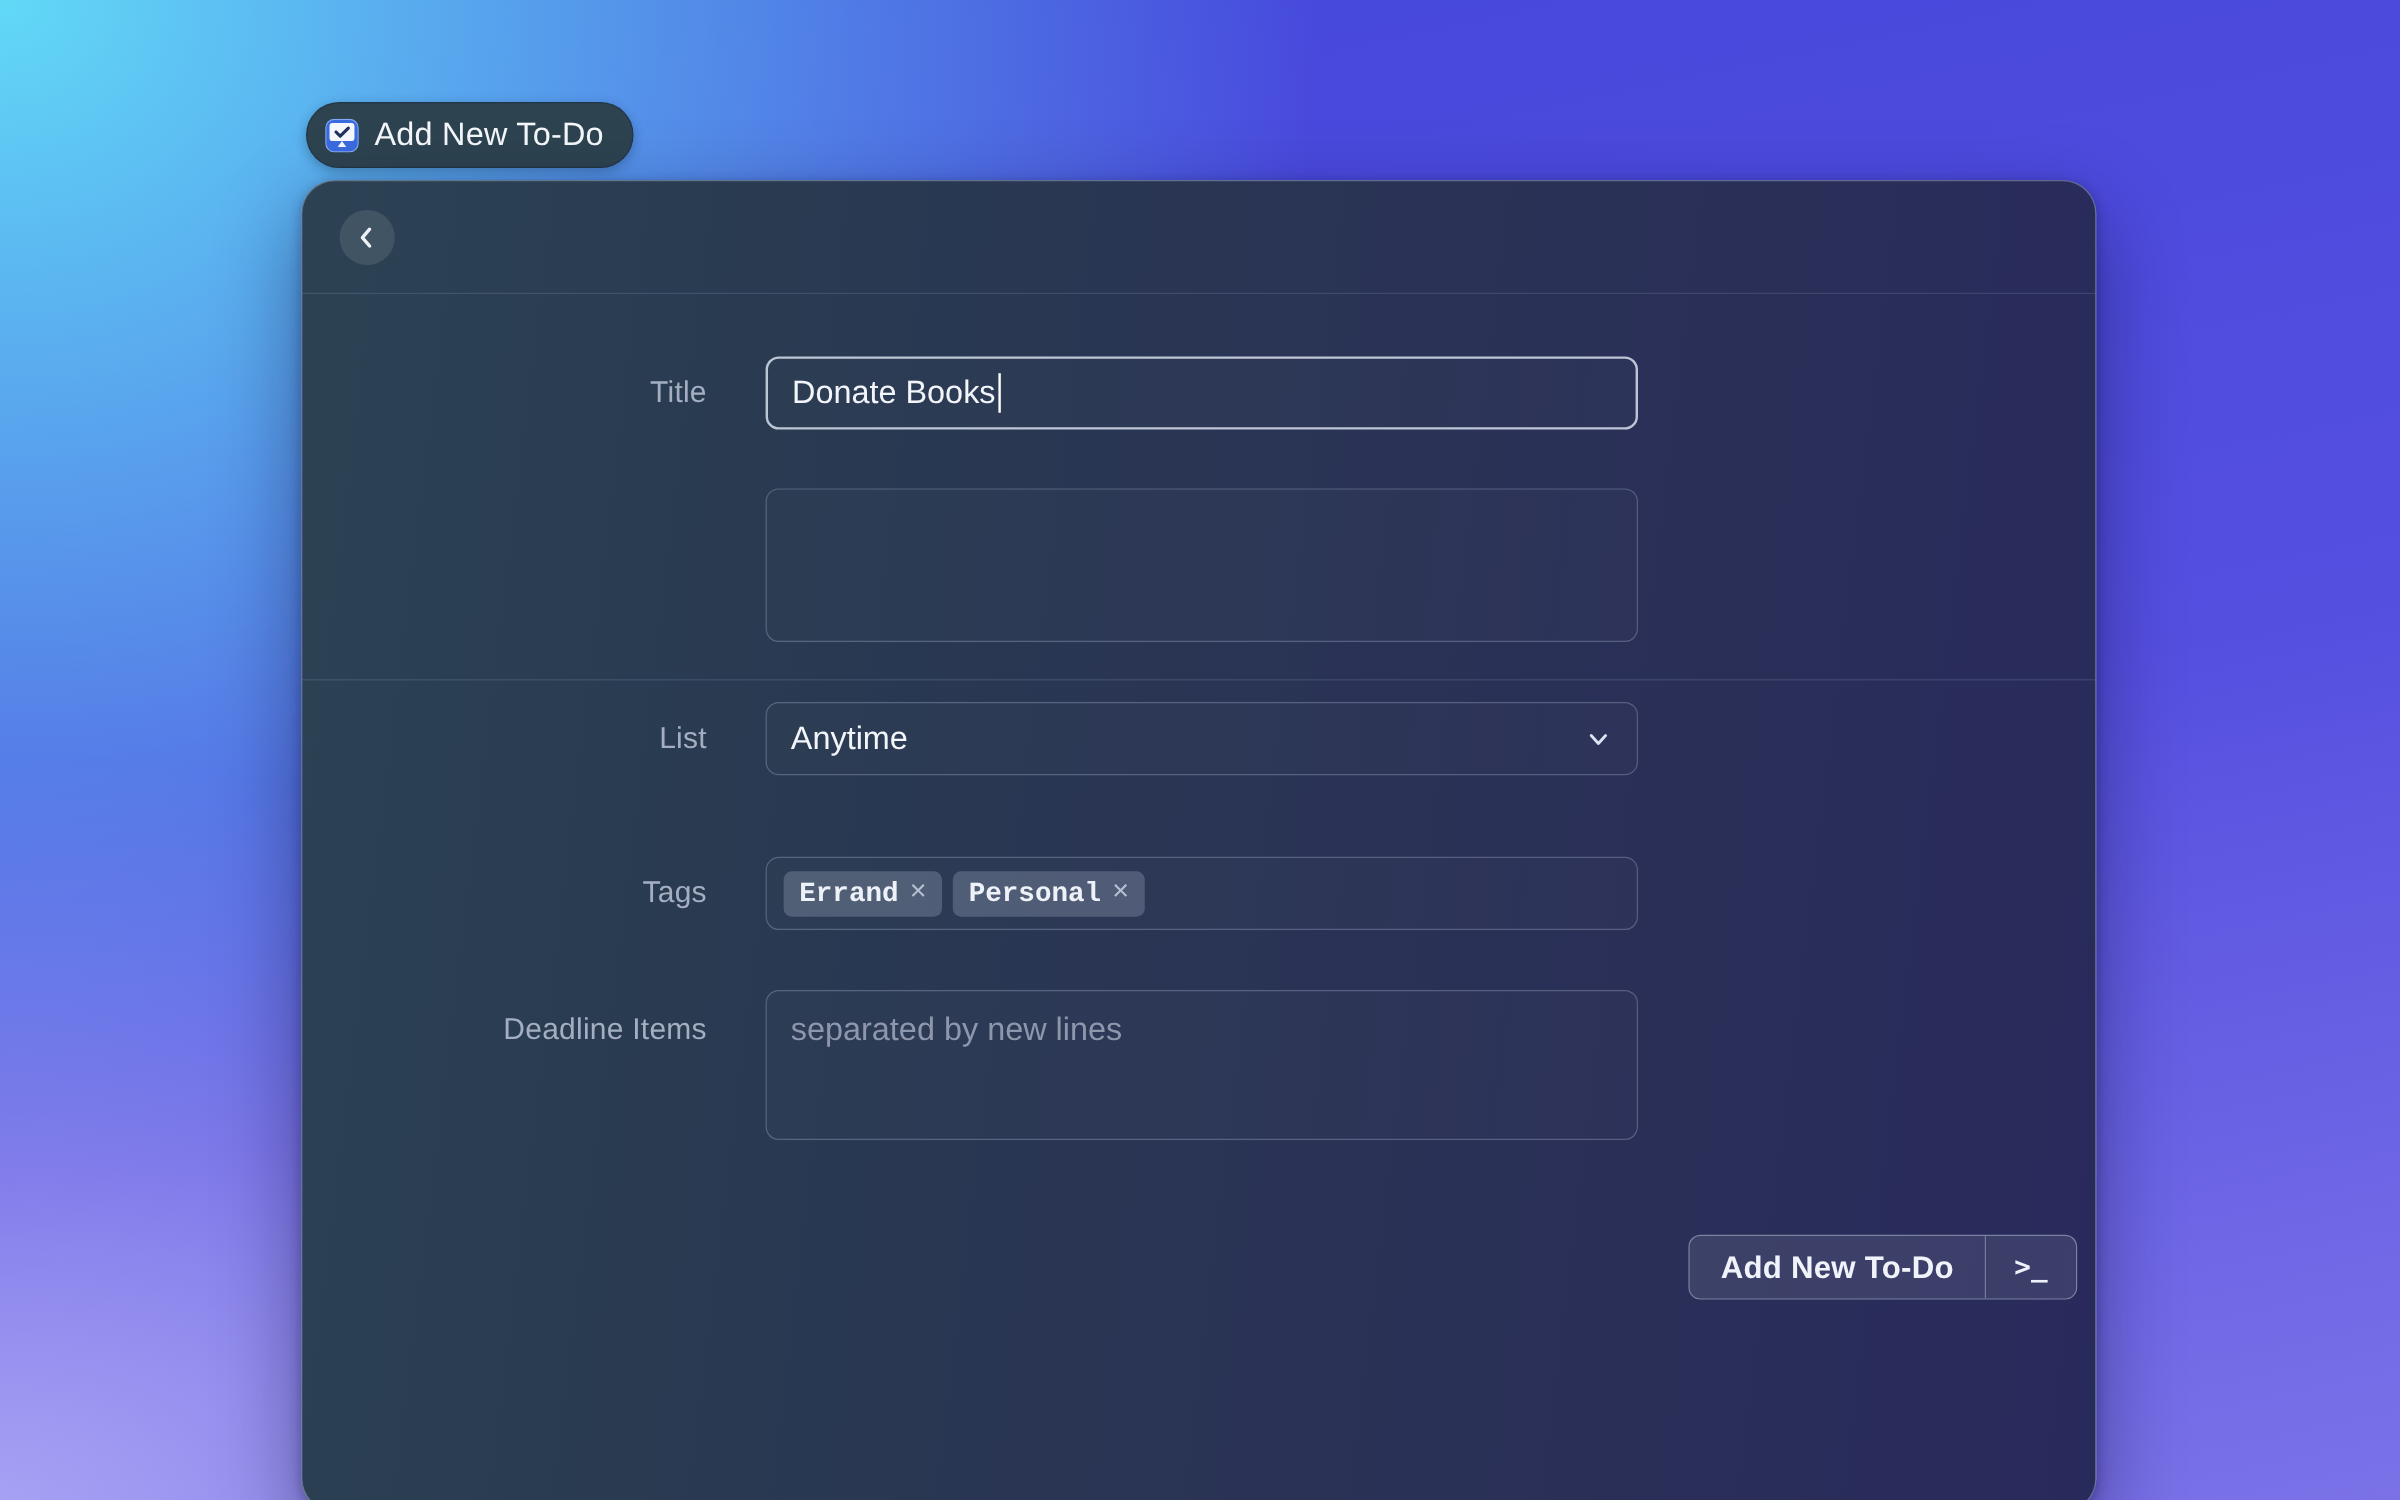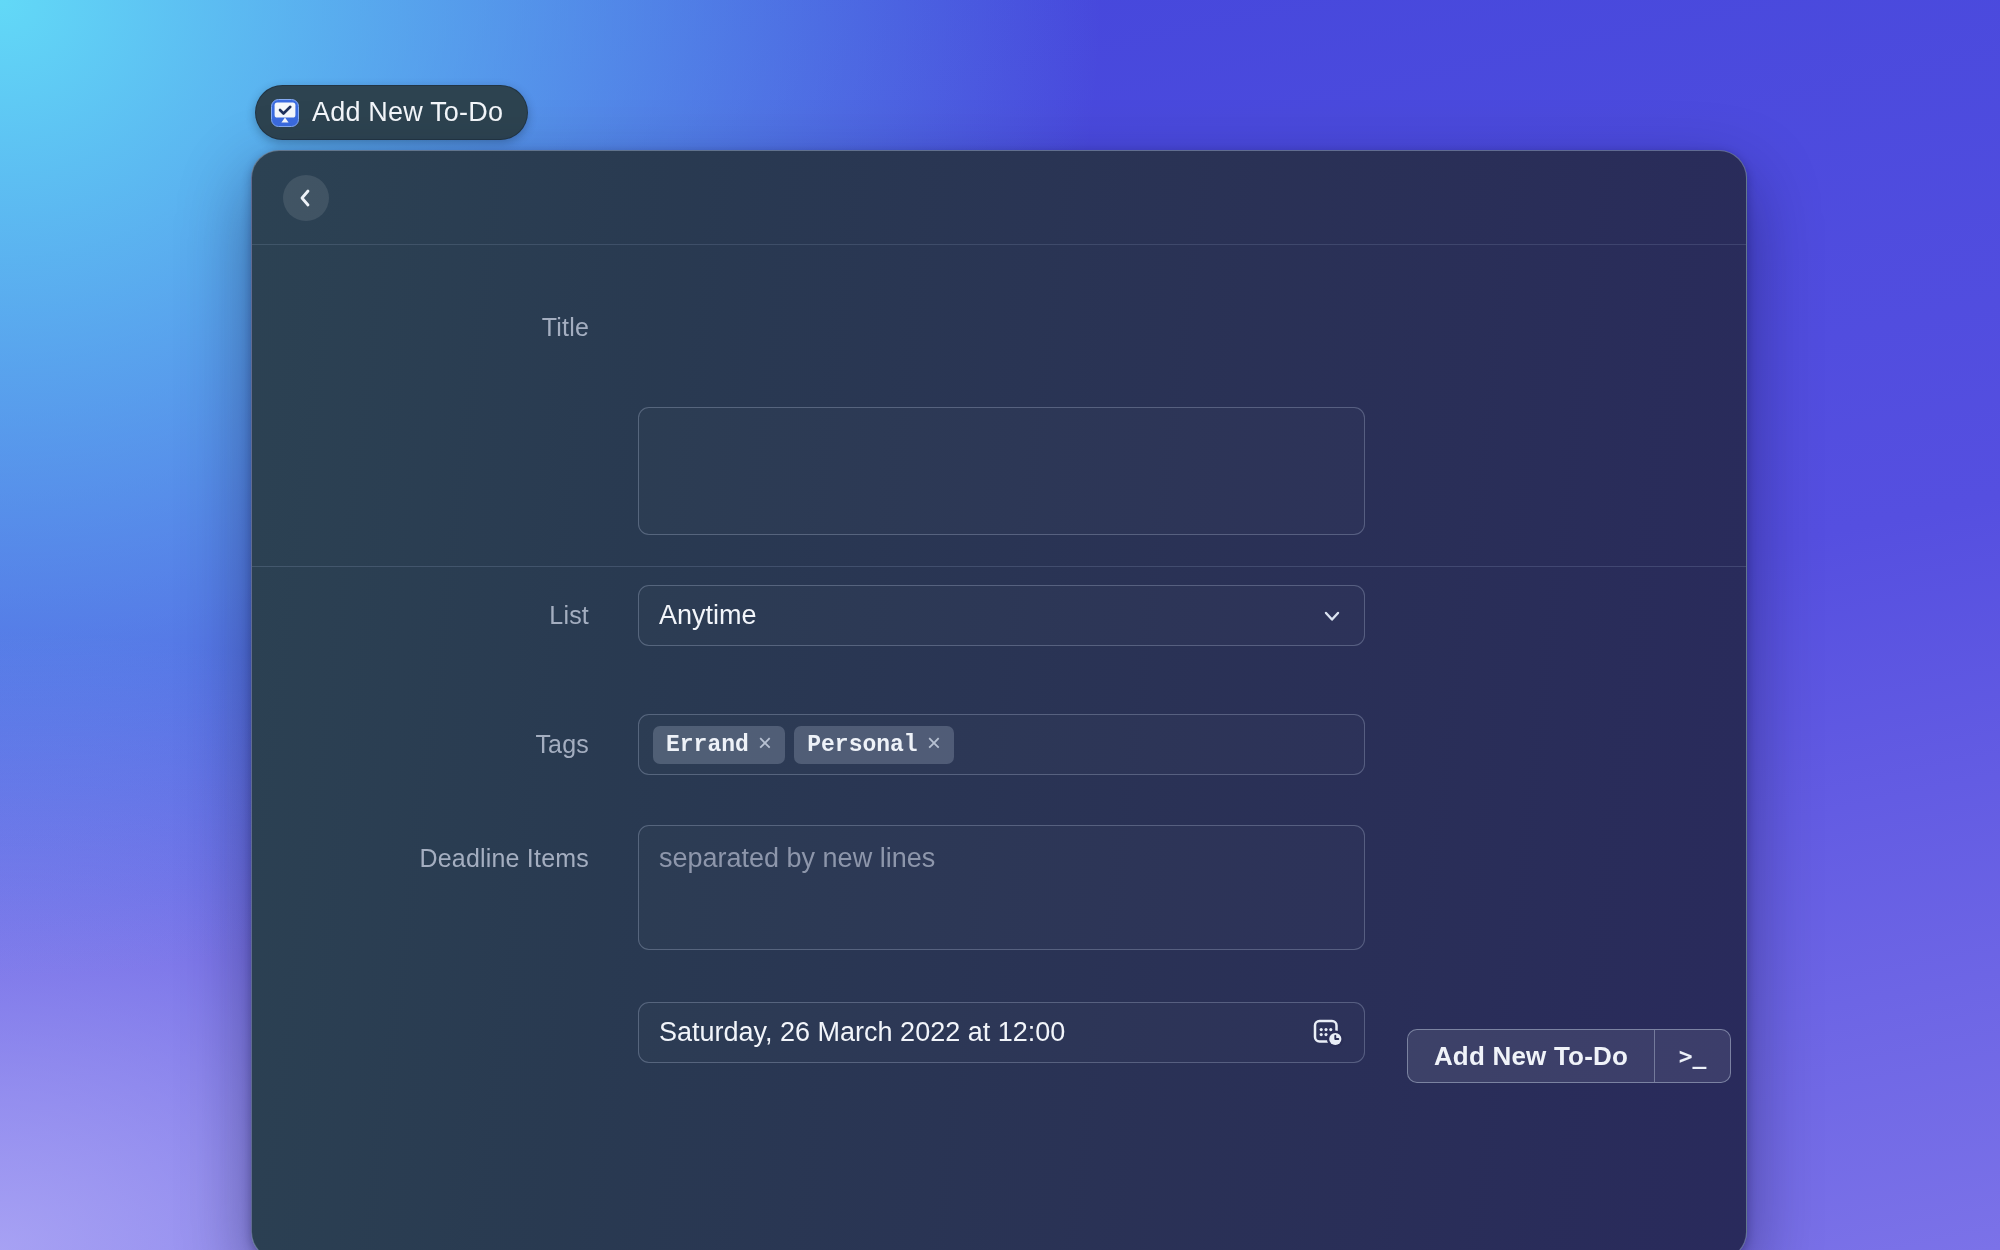--- a/index.html
+++ b/index.html
@@ -151,6 +151,12 @@
 
   <div class="form-row" style="top:146px; height:61px;">
     <div class="row-label">Title</div>
+    <div class="row-field">
+      <div class="field focused" role="textbox">
+        <span>Donate Books</span>
+          <span class="caret"></span>
+      </div>
+    </div>
   </div>
 
   <div class="form-row" style="top:256px; height:128px;">

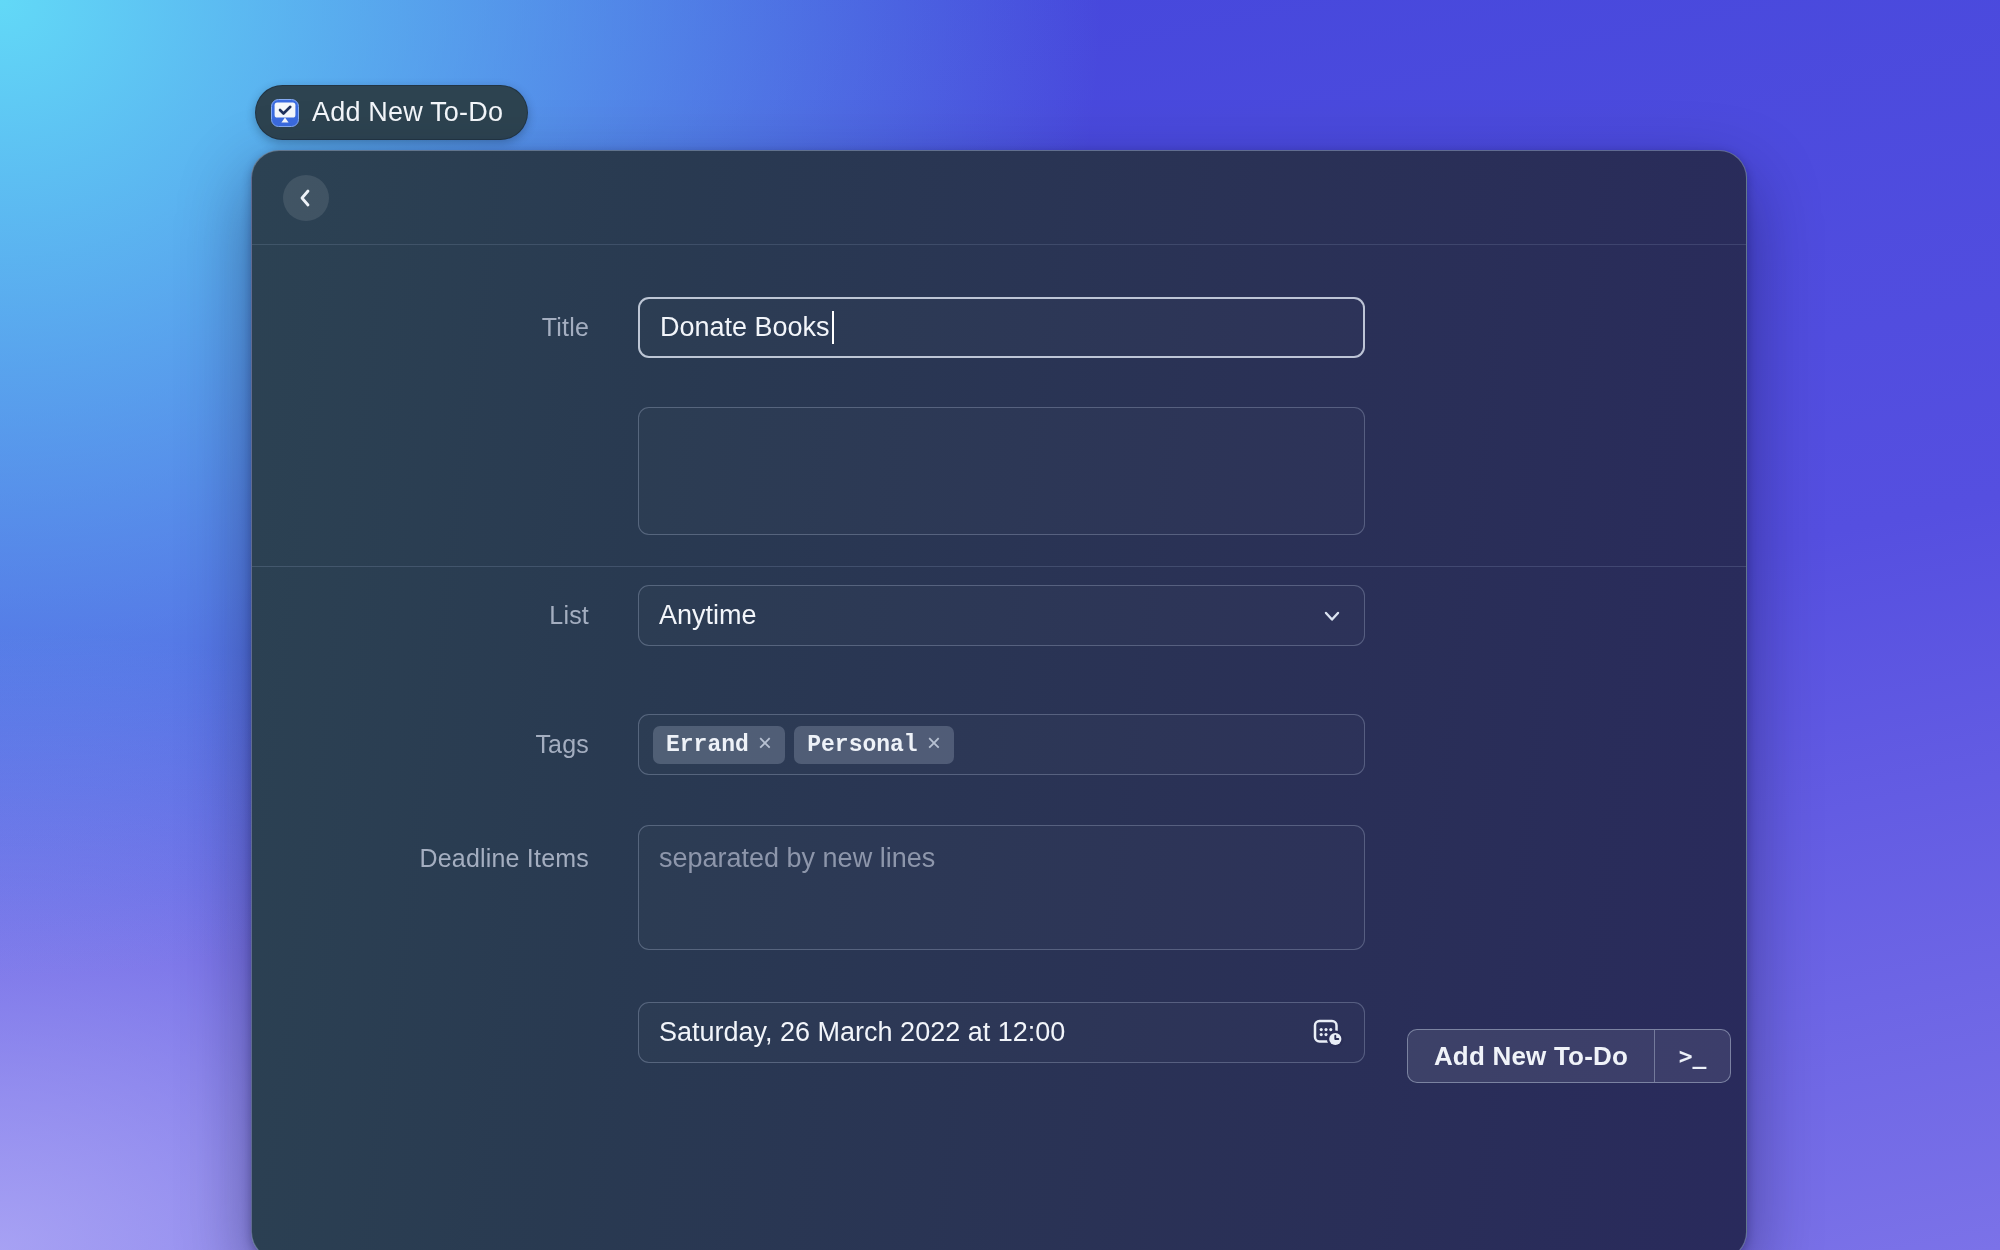--- a/index.html
+++ b/index.html
@@ -205,24 +205,6 @@
   </div>
 
   <div class="form-row" style="top:851px; height:61px;">
-    <div class="row-field">
-      <div class="field date-field">
-        <span>Saturday, 26 March 2022 at 12:00</span>
-        <span>
-          <svg width="31" height="29" viewBox="0 0 31 29">
-            <rect x="2" y="3" width="21.5" height="20.5" rx="4.5" fill="none" stroke="#e9eef7" stroke-width="2.5"></rect>
-            <circle cx="8.2" cy="11.6" r="1.55" fill="#e9eef7"></circle>
-            <circle cx="13.0" cy="11.6" r="1.55" fill="#e9eef7"></circle>
-            <circle cx="17.8" cy="11.6" r="1.55" fill="#e9eef7"></circle>
-            <circle cx="8.2" cy="16.6" r="1.55" fill="#e9eef7"></circle>
-            <circle cx="13.0" cy="16.6" r="1.55" fill="#e9eef7"></circle>
-            <circle cx="22.3" cy="21.0" r="8.4" fill="#2a2e56"></circle>
-            <circle cx="22.3" cy="21.0" r="6.1" fill="#e9eef7"></circle>
-            <path d="M22.3 17.8 v3.2 h3.0" fill="none" stroke="#2a2e56" stroke-width="1.9" stroke-linecap="round" stroke-linejoin="round"></path>
-          </svg>
-        </span>
-      </div>
-    </div>
   </div>
 
   <div class="submit-button">

